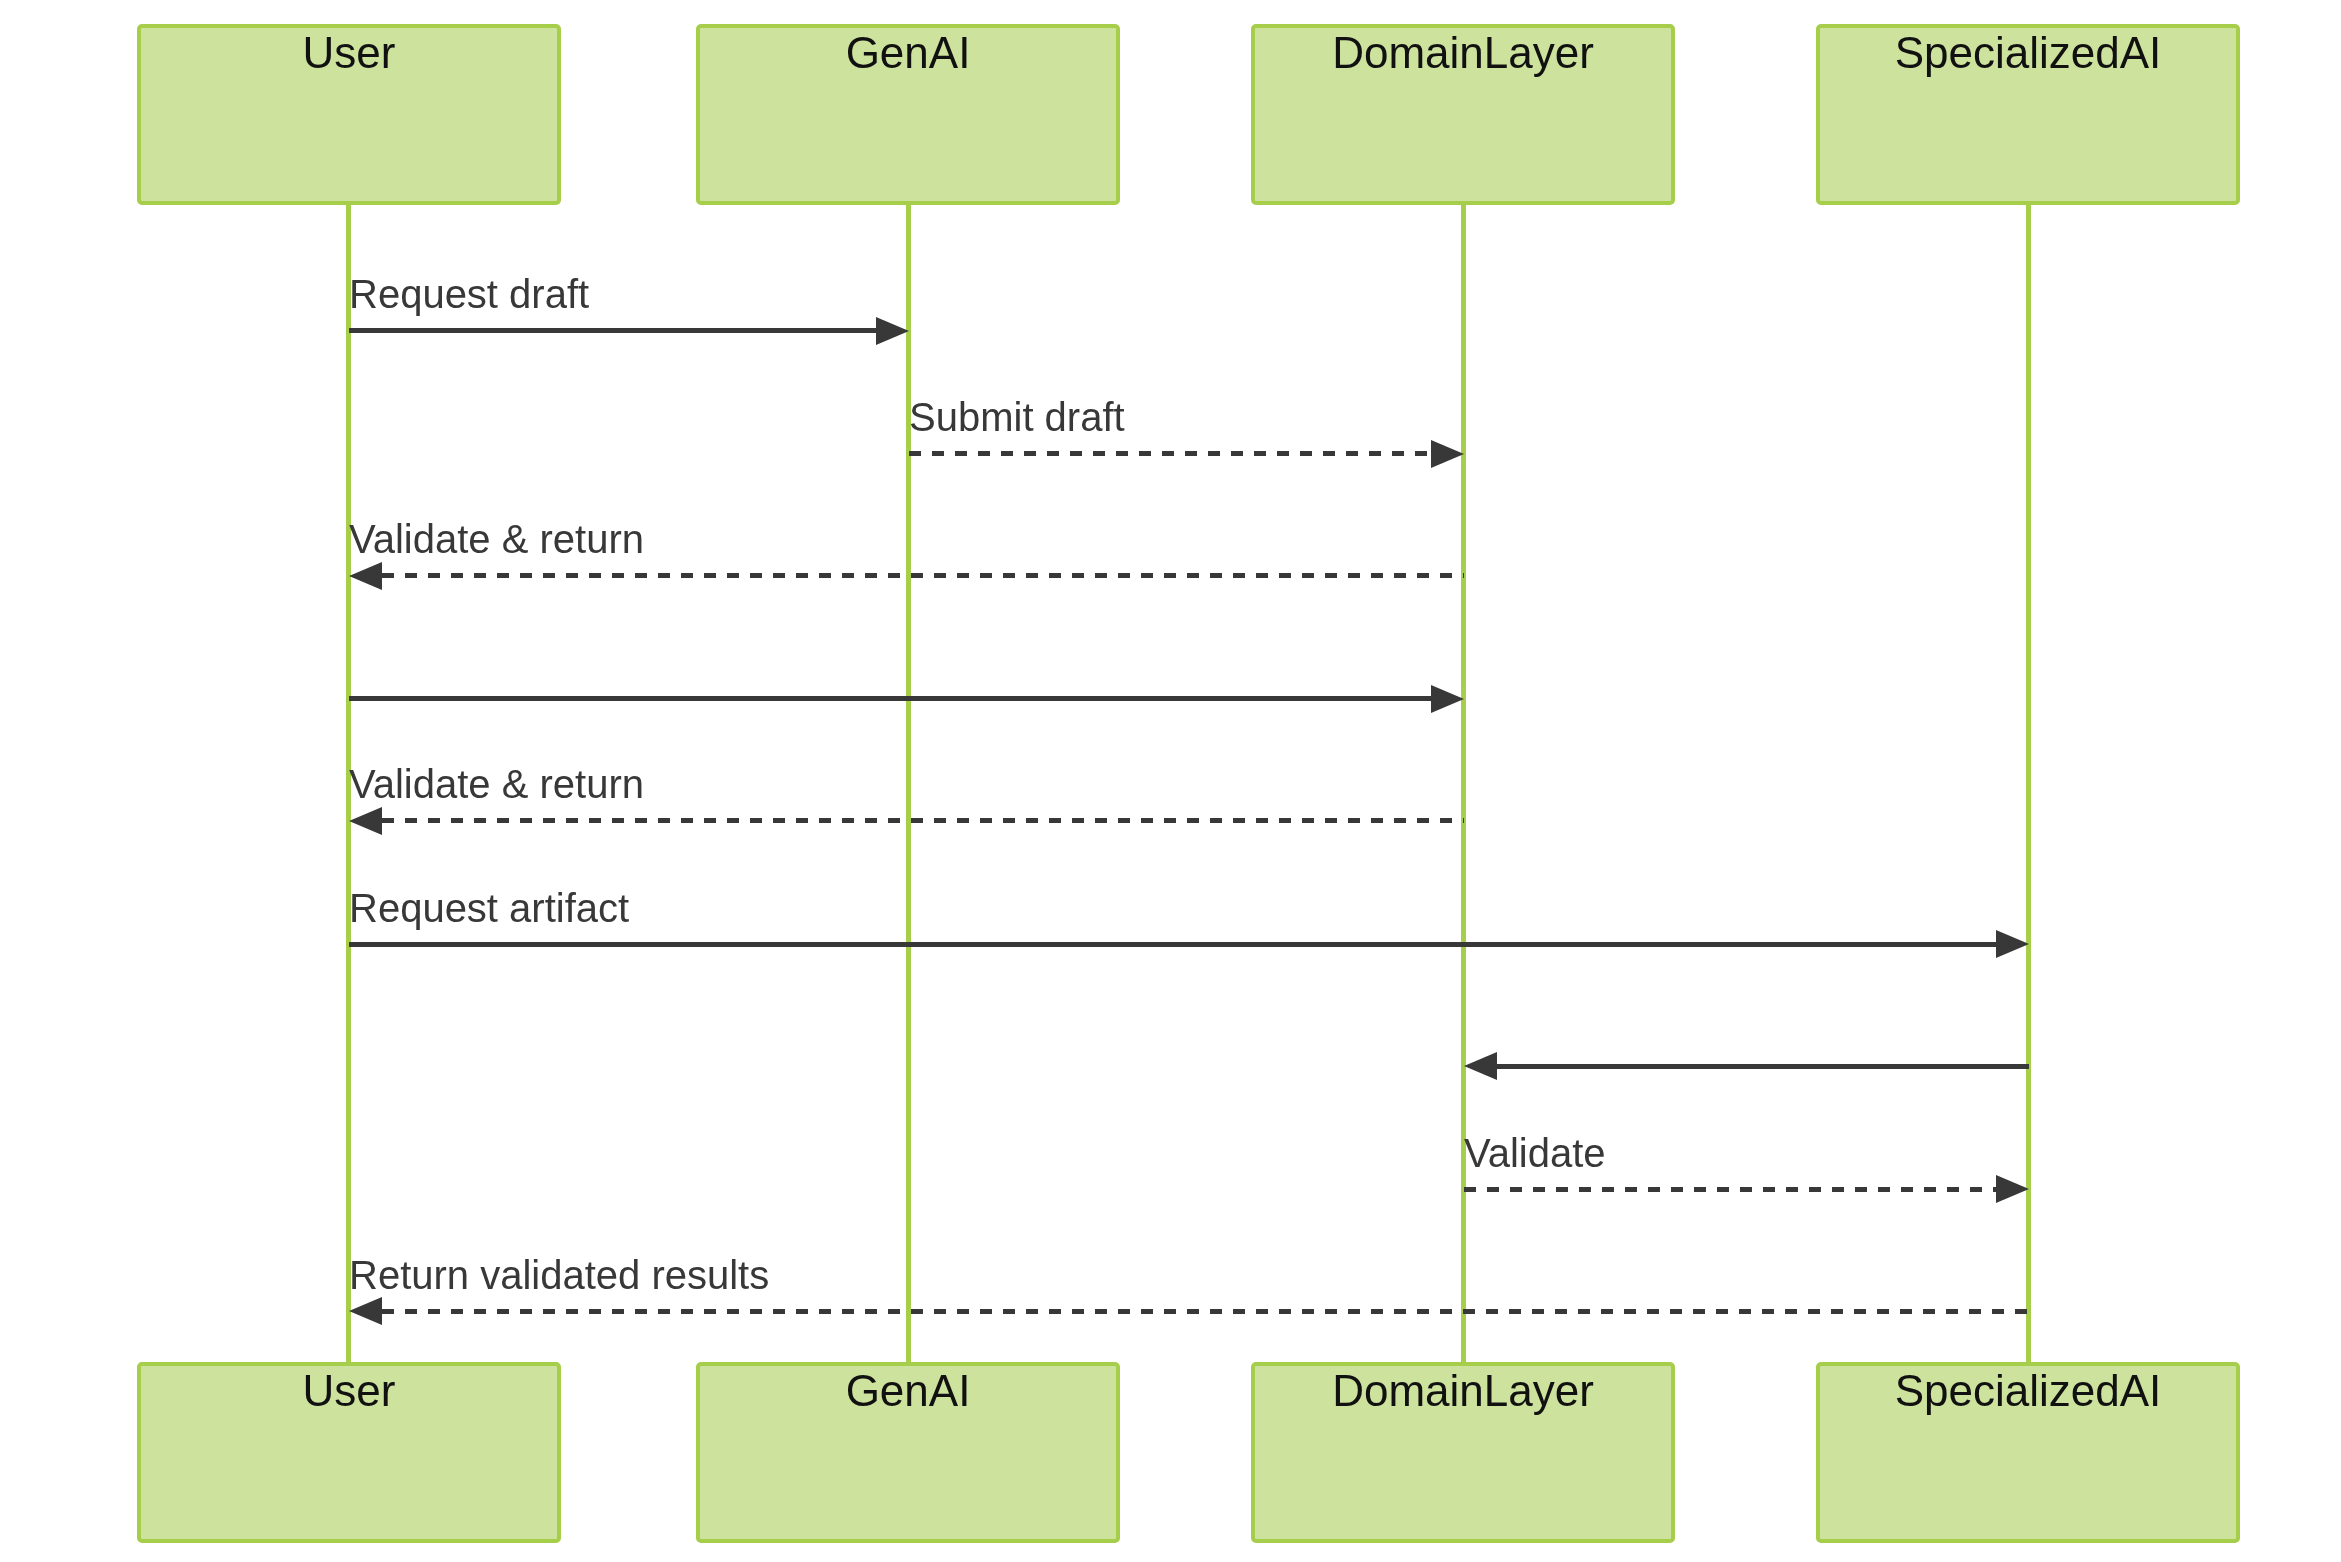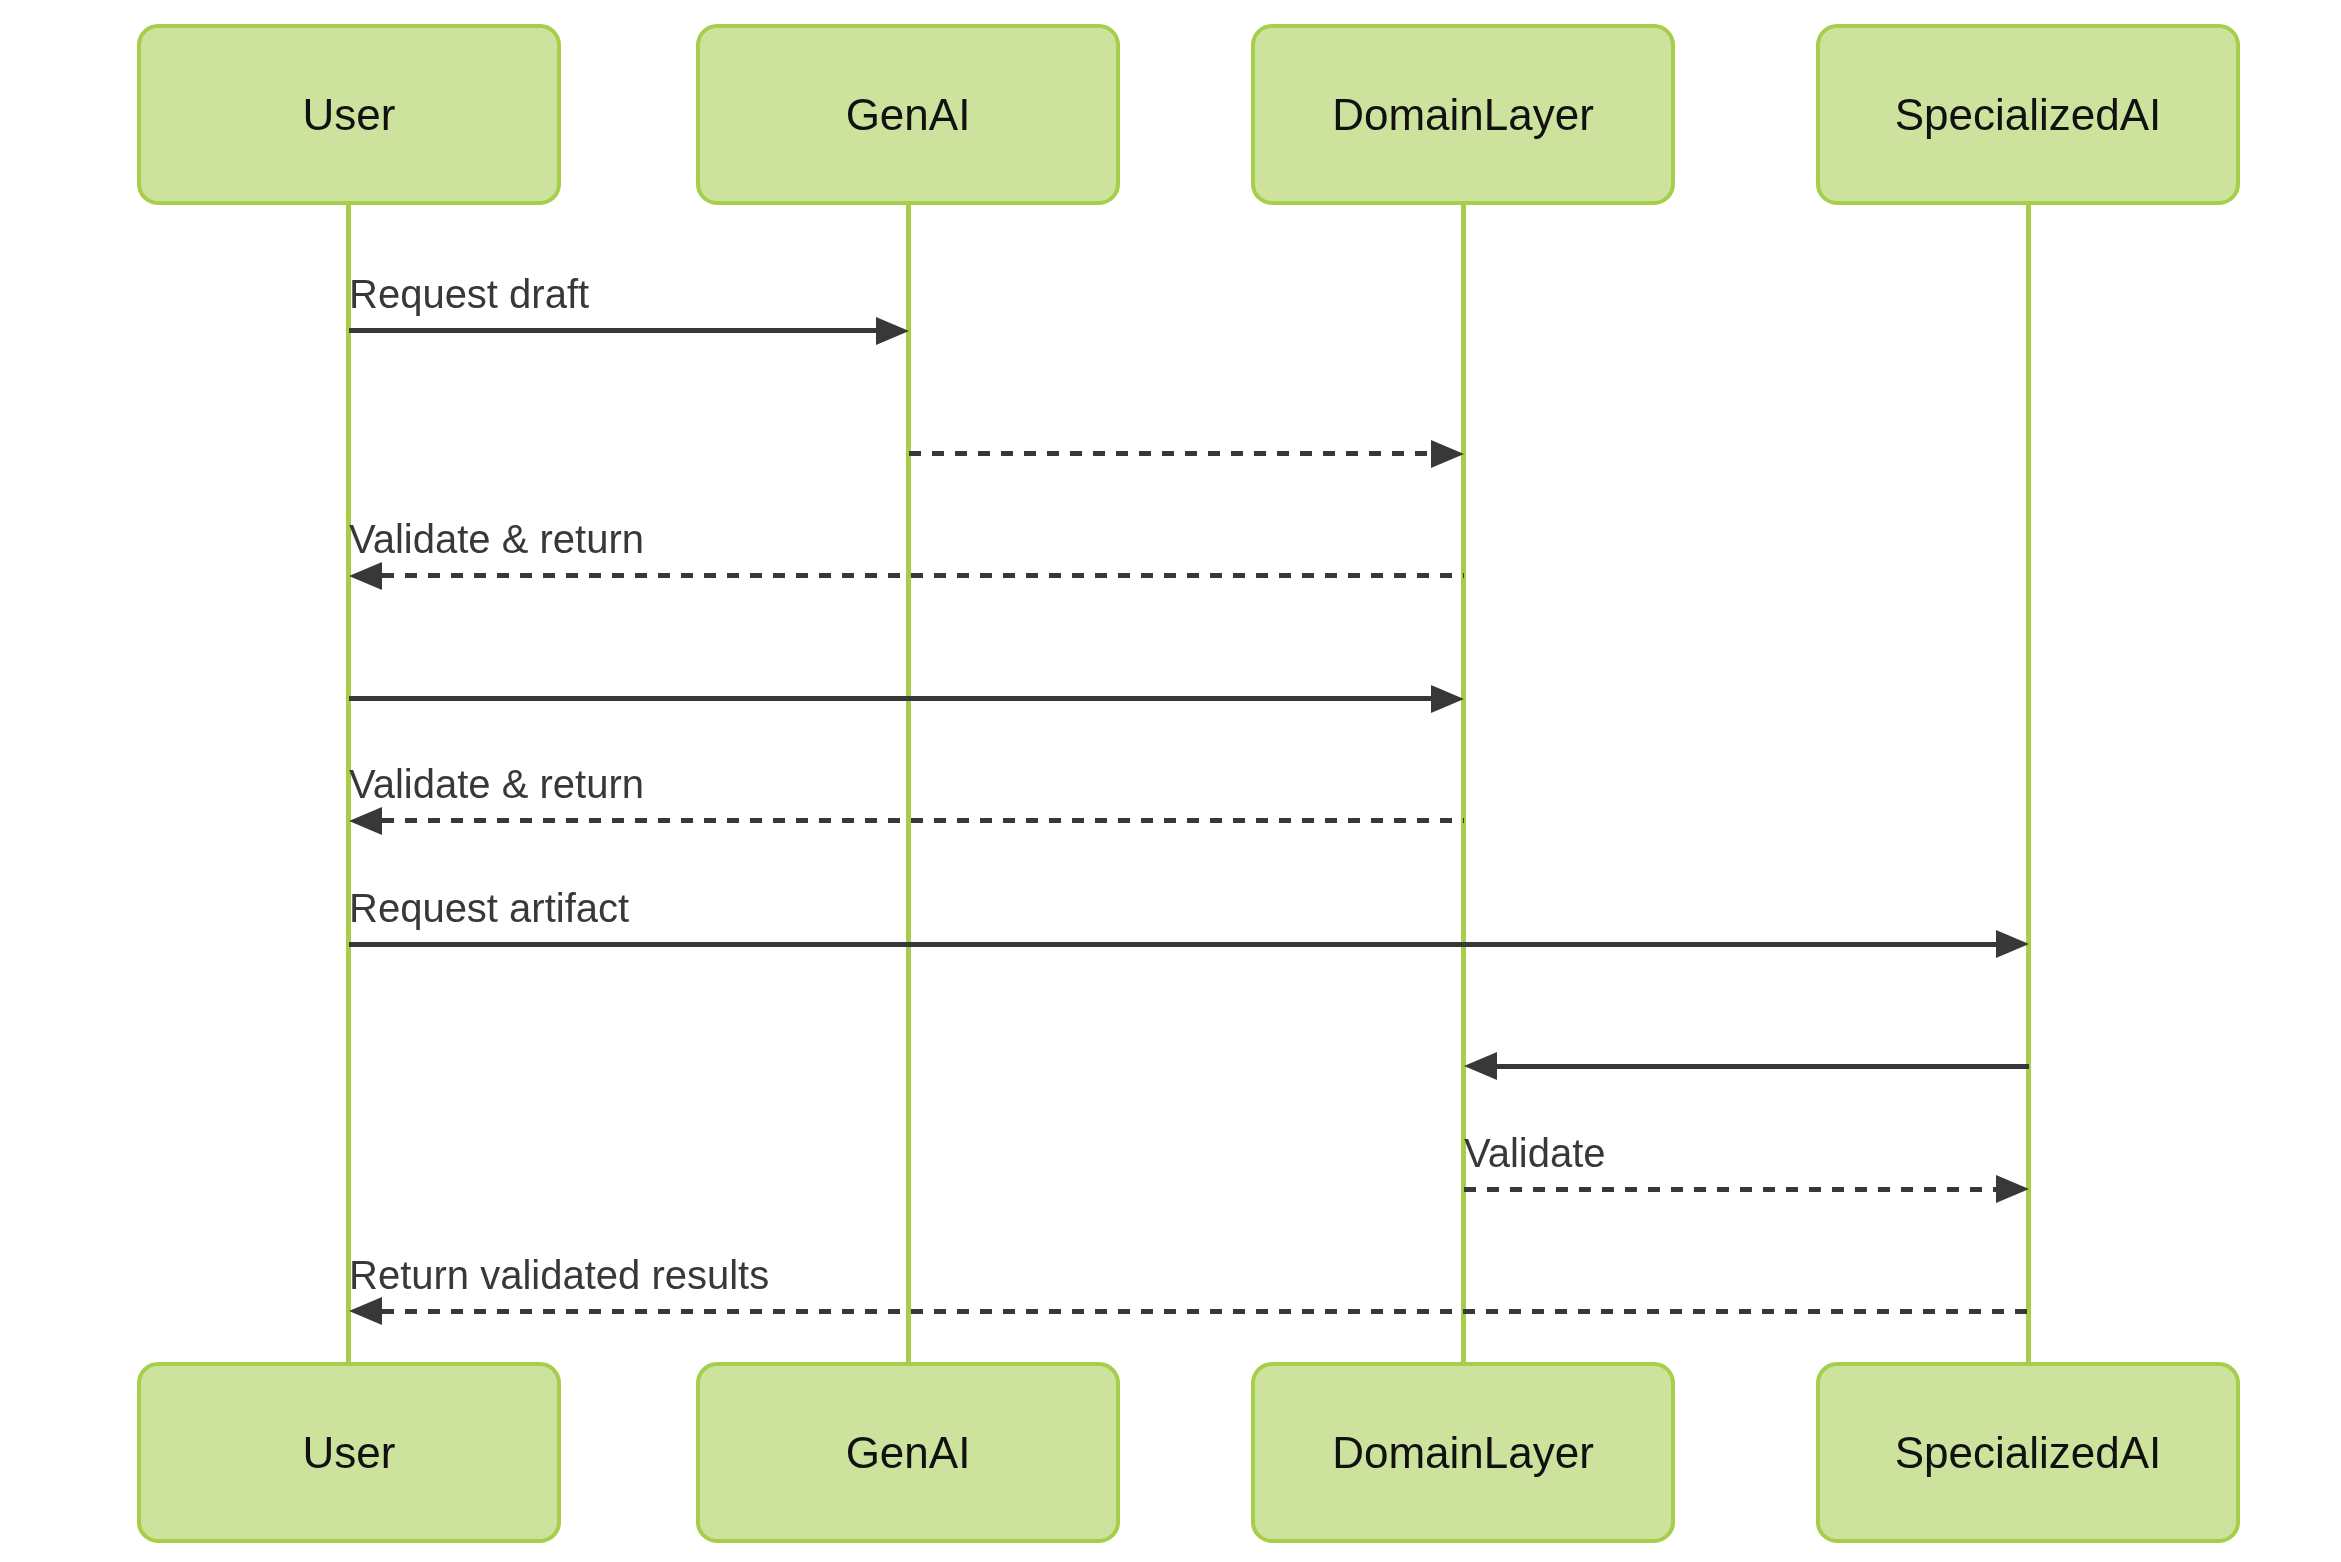--- a/index.html
+++ b/index.html
@@ -35,9 +35,9 @@
     height: 181px;
     background: var(--actor_fill);
     border: 4.3px solid var(--actor_border);
-    border-radius: 21px;
+    border-radius: 5px;
     display: flex;
-    align-items: center;
+    align-items: flex-start;
     justify-content: center;
     z-index: 2;
     font-size: 44px;

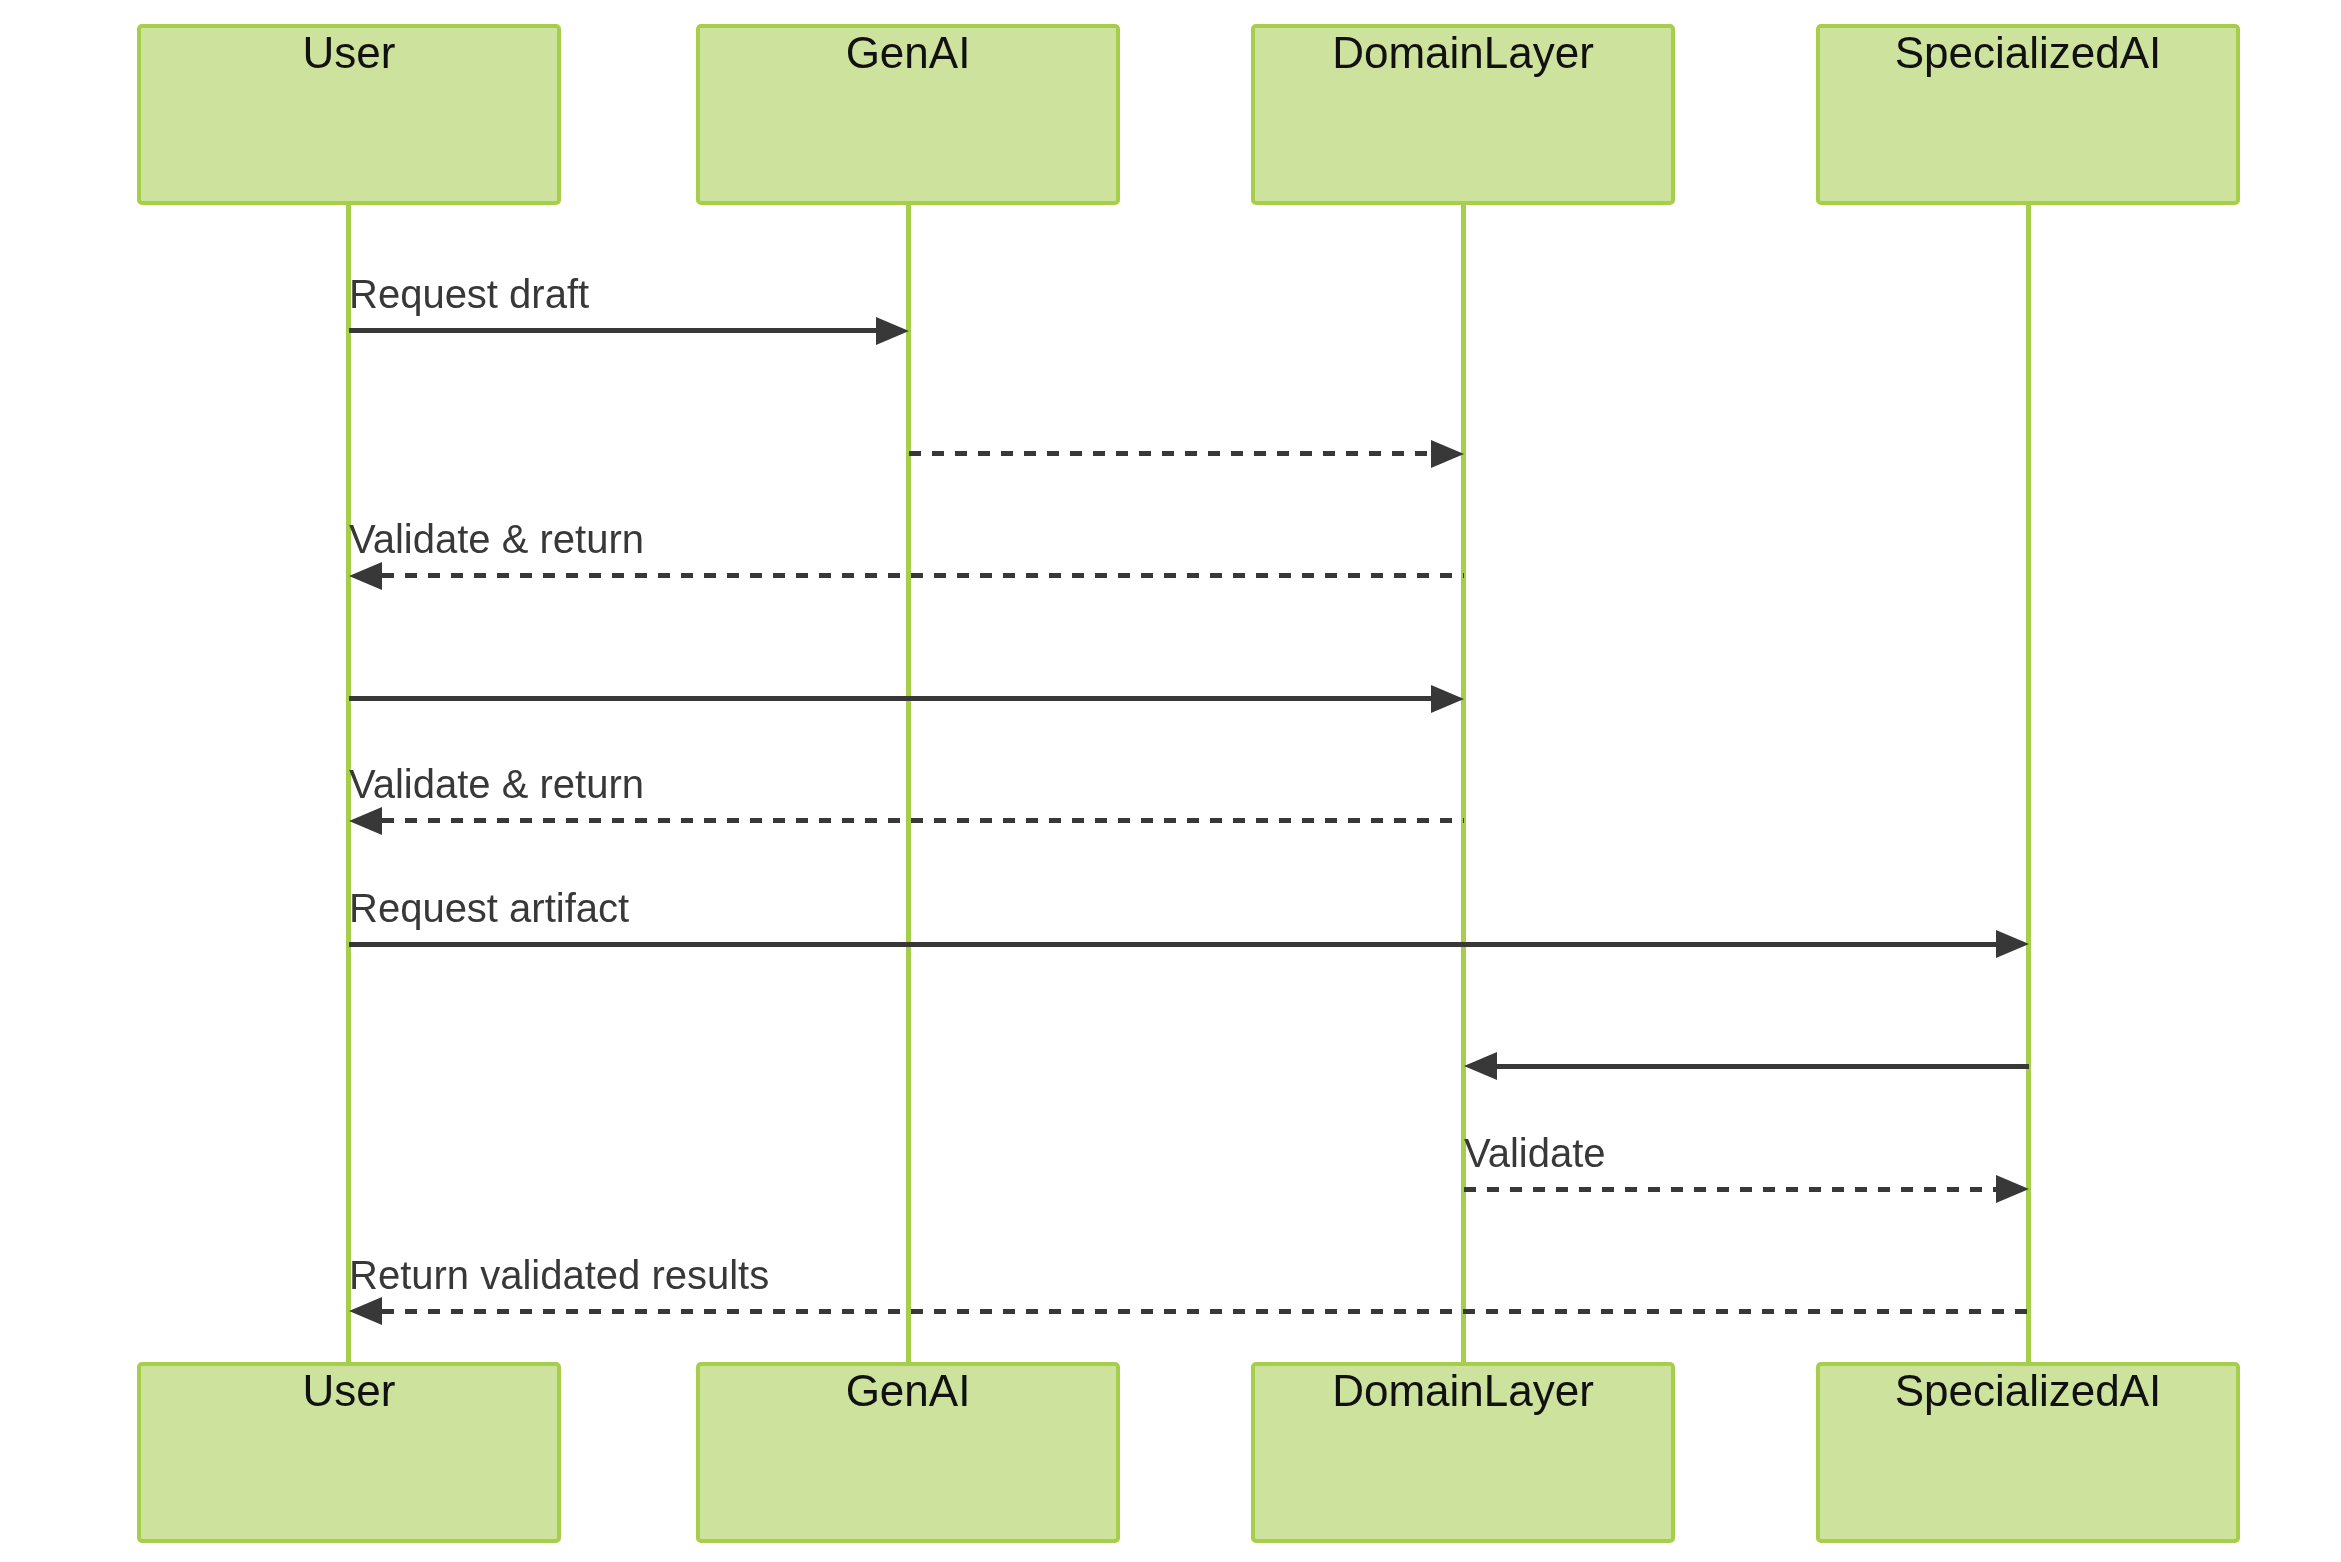--- a/index.html
+++ b/index.html
@@ -115,6 +115,7 @@
   <div class="msg-line" style="left:349px;width:527px;top:328px"></div>
   <div class="arrow-head right" style="left:876px;top:317px"></div>
 
+  <div class="msg-label" style="left:909px;width:555px;top:390px">Submit draft</div>
   <div class="msg-line dashed" style="left:909px;width:522px;top:451px"></div>
   <div class="arrow-head right" style="left:1431px;top:440px"></div>
 

